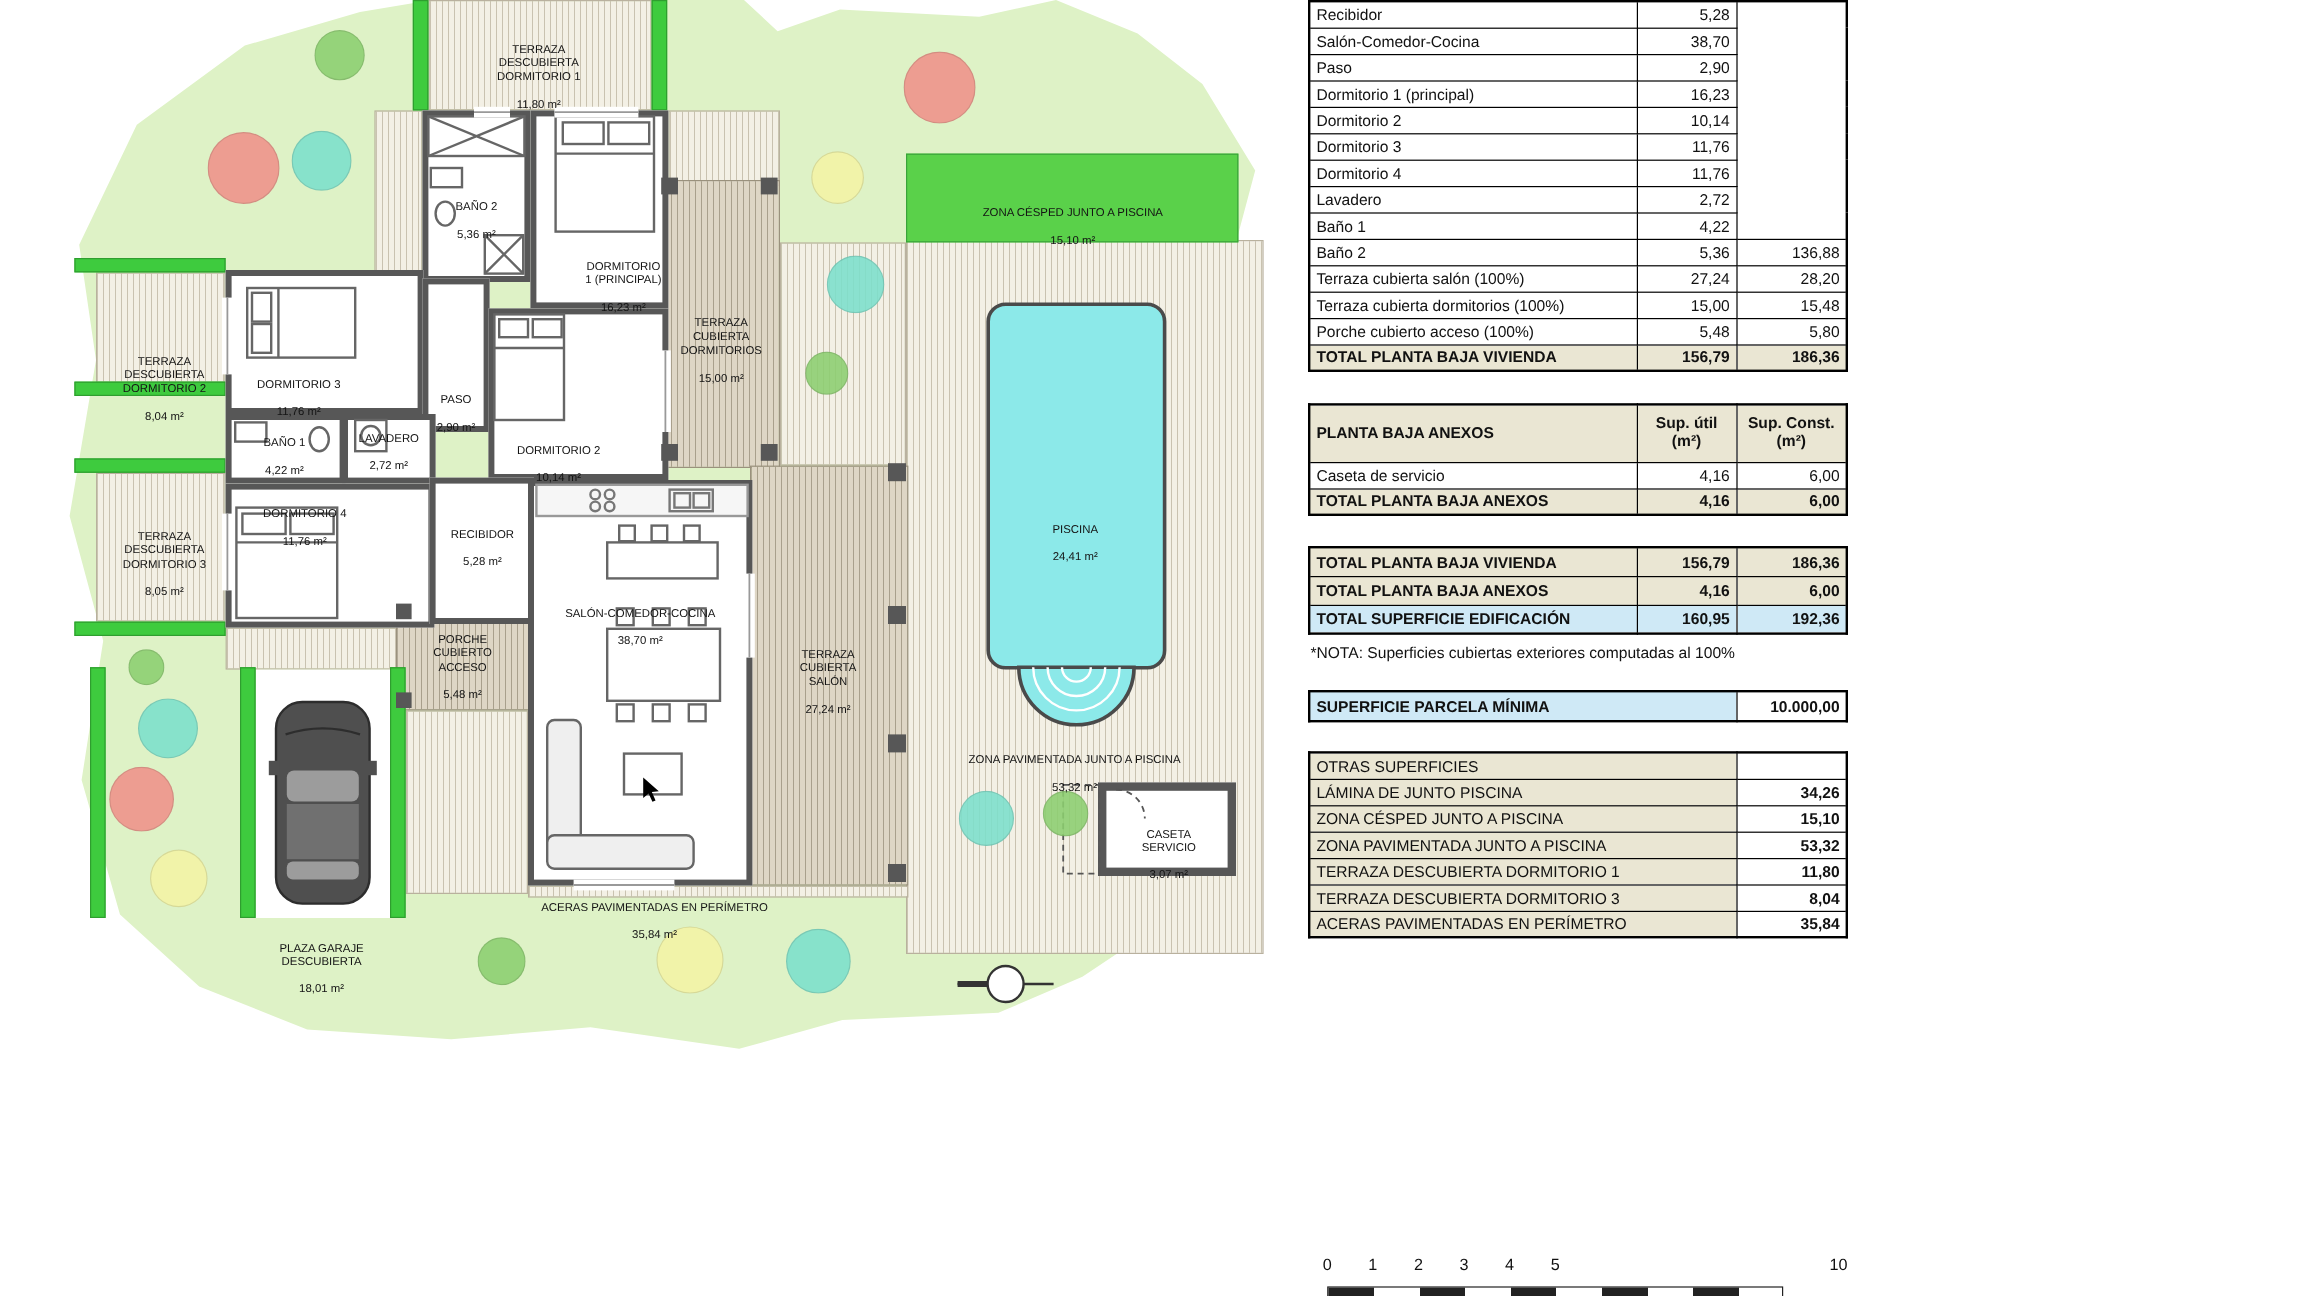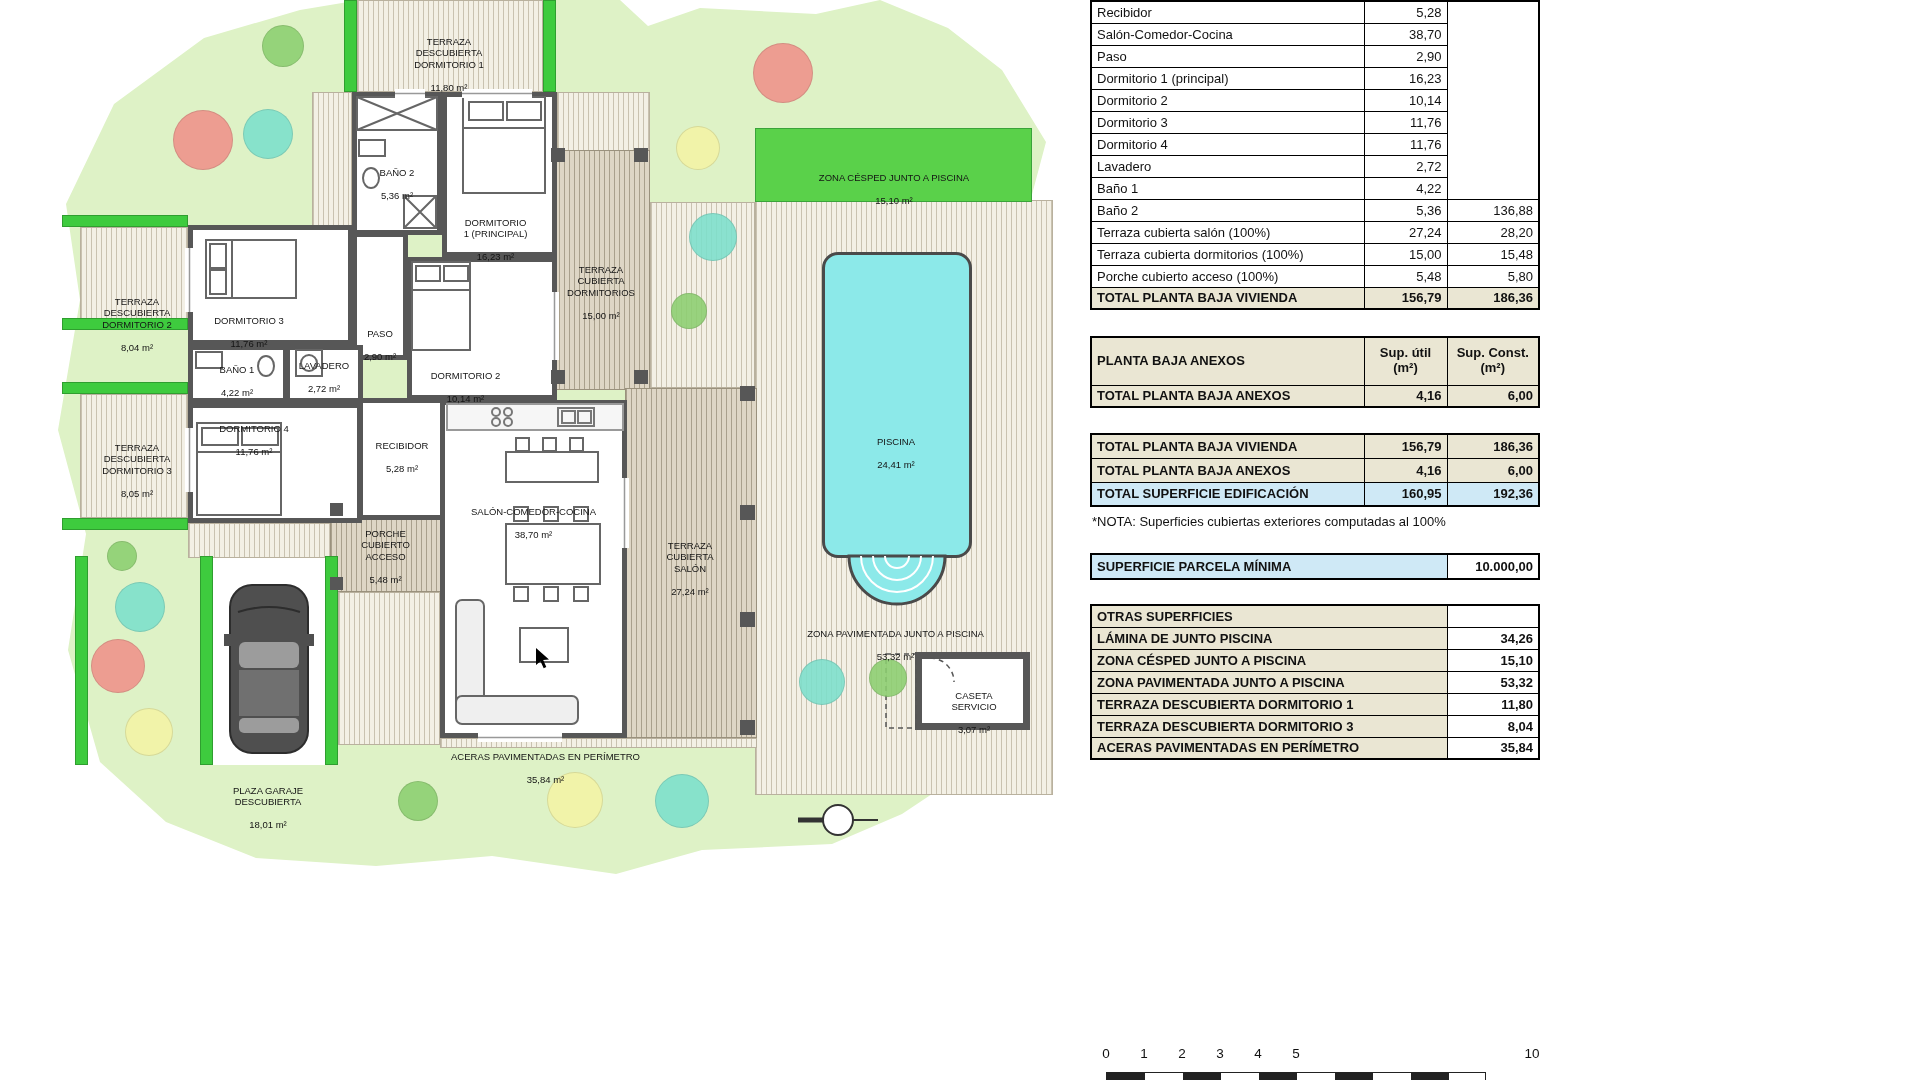--- a/index.html
+++ b/index.html
@@ -265,7 +265,7 @@
   <div class="plabel" style="left:357px;top:155px;width:80px">
     <span class="nm">BAÑO 2</span>
     <span class="ar">5,36 m²</span></div>
-  <div class="plabel" style="left:438px;top:205px;width:115px">
+  <div class="plabel" style="left:462px;top:205px;width:115px">
     <span class="nm">DORMITORIO
 1 (PRINCIPAL)</span>
     <span class="ar">16,23 m²</span></div>

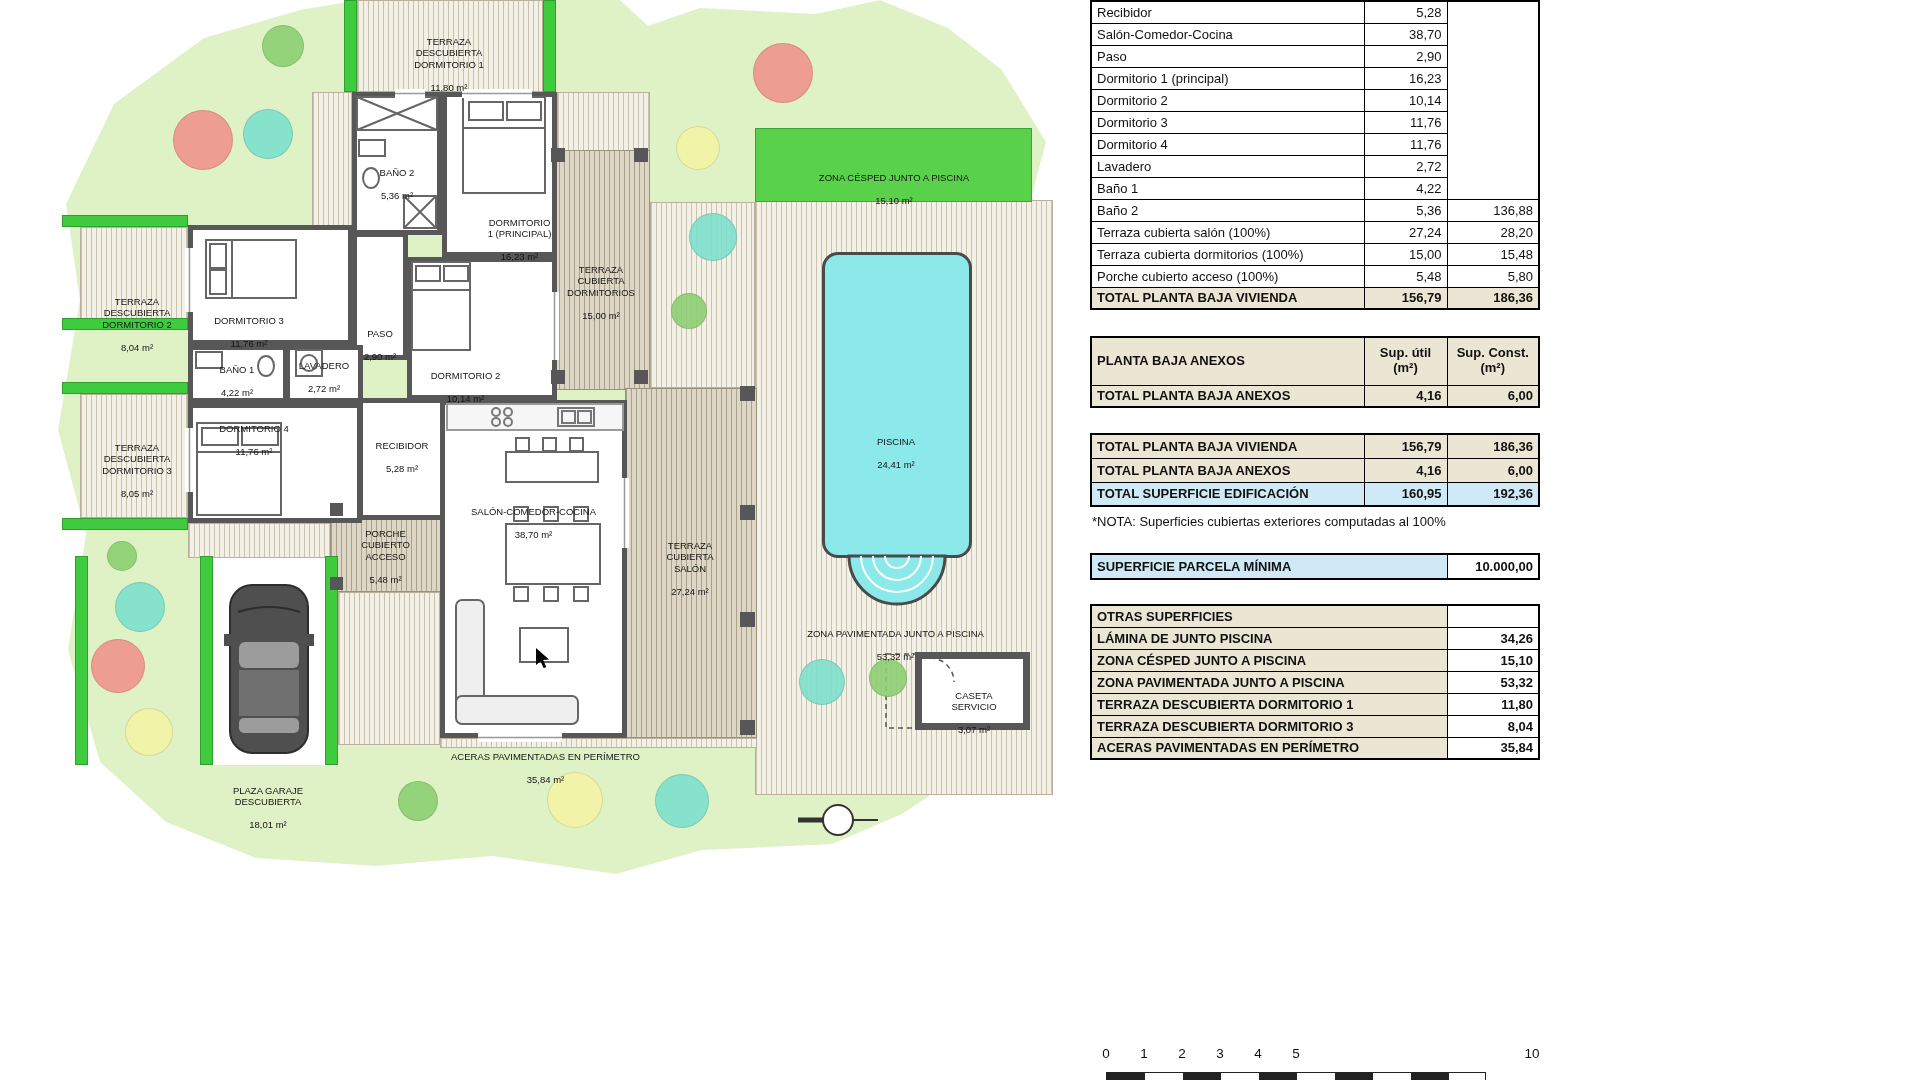--- a/index.html
+++ b/index.html
@@ -436,6 +436,11 @@
         <th>Sup. Const.
 (m²)</th>
       </tr>
+      <tr>
+          <td>Caseta de servicio</td>
+          <td class="num">4,16</td>
+          <td class="num">6,00</td>
+        </tr>
       <tr class="total">
         <td>TOTAL PLANTA BAJA ANEXOS</td>
         <td class="num">4,16</td>

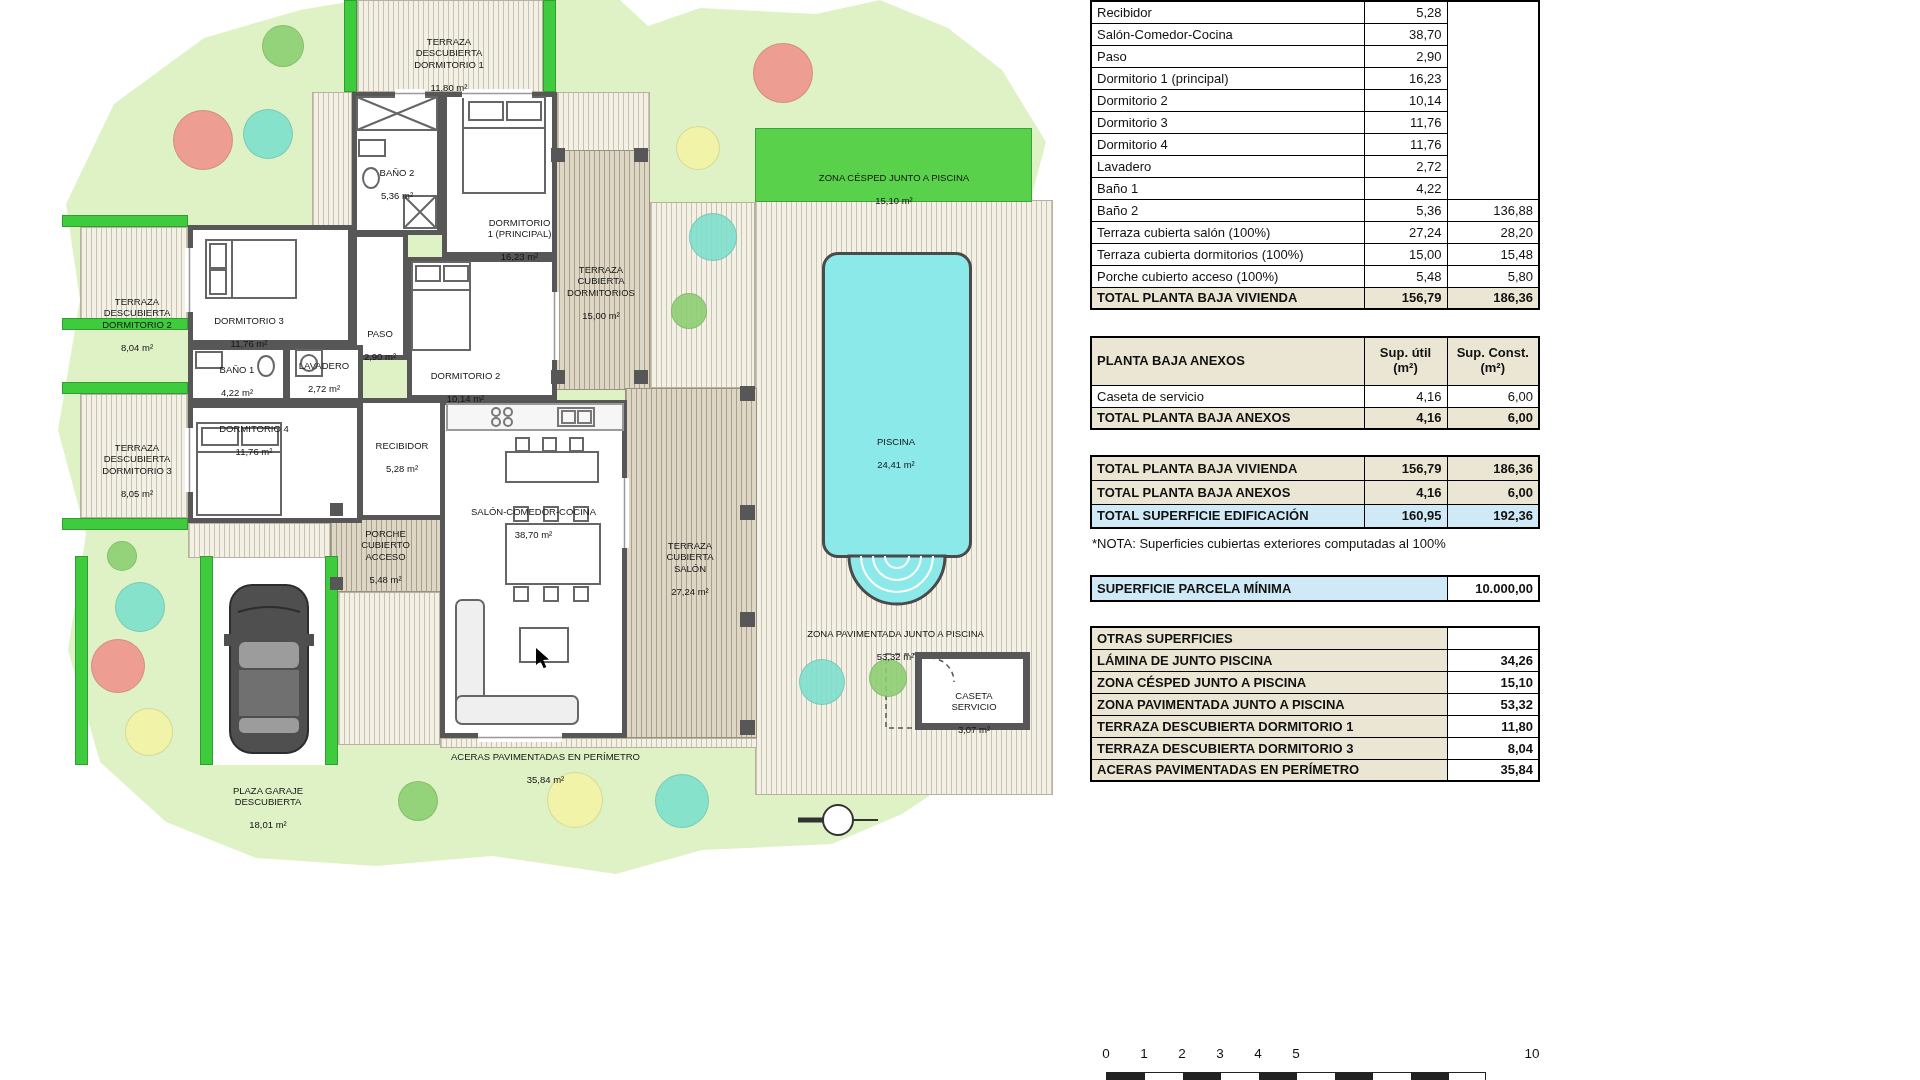--- a/index.html
+++ b/index.html
@@ -46,7 +46,7 @@
   .t-parcela{margin-top:24px}.t-parcela td{font-weight:bold;height:25px}
   .t-parcela td:first-child{background:var(--blue,#cfe9f6)}
   .t-otras{margin-top:24px}
-  .t-otras td:first-child{background:var(--beige,#eae6d3);font-weight:bold}
+  .t-otras td:first-child{background:var(--beige,#eae6d3);font-weight:normal}
   .t-otras td:last-child{font-weight:bold;text-align:right}
 
   

